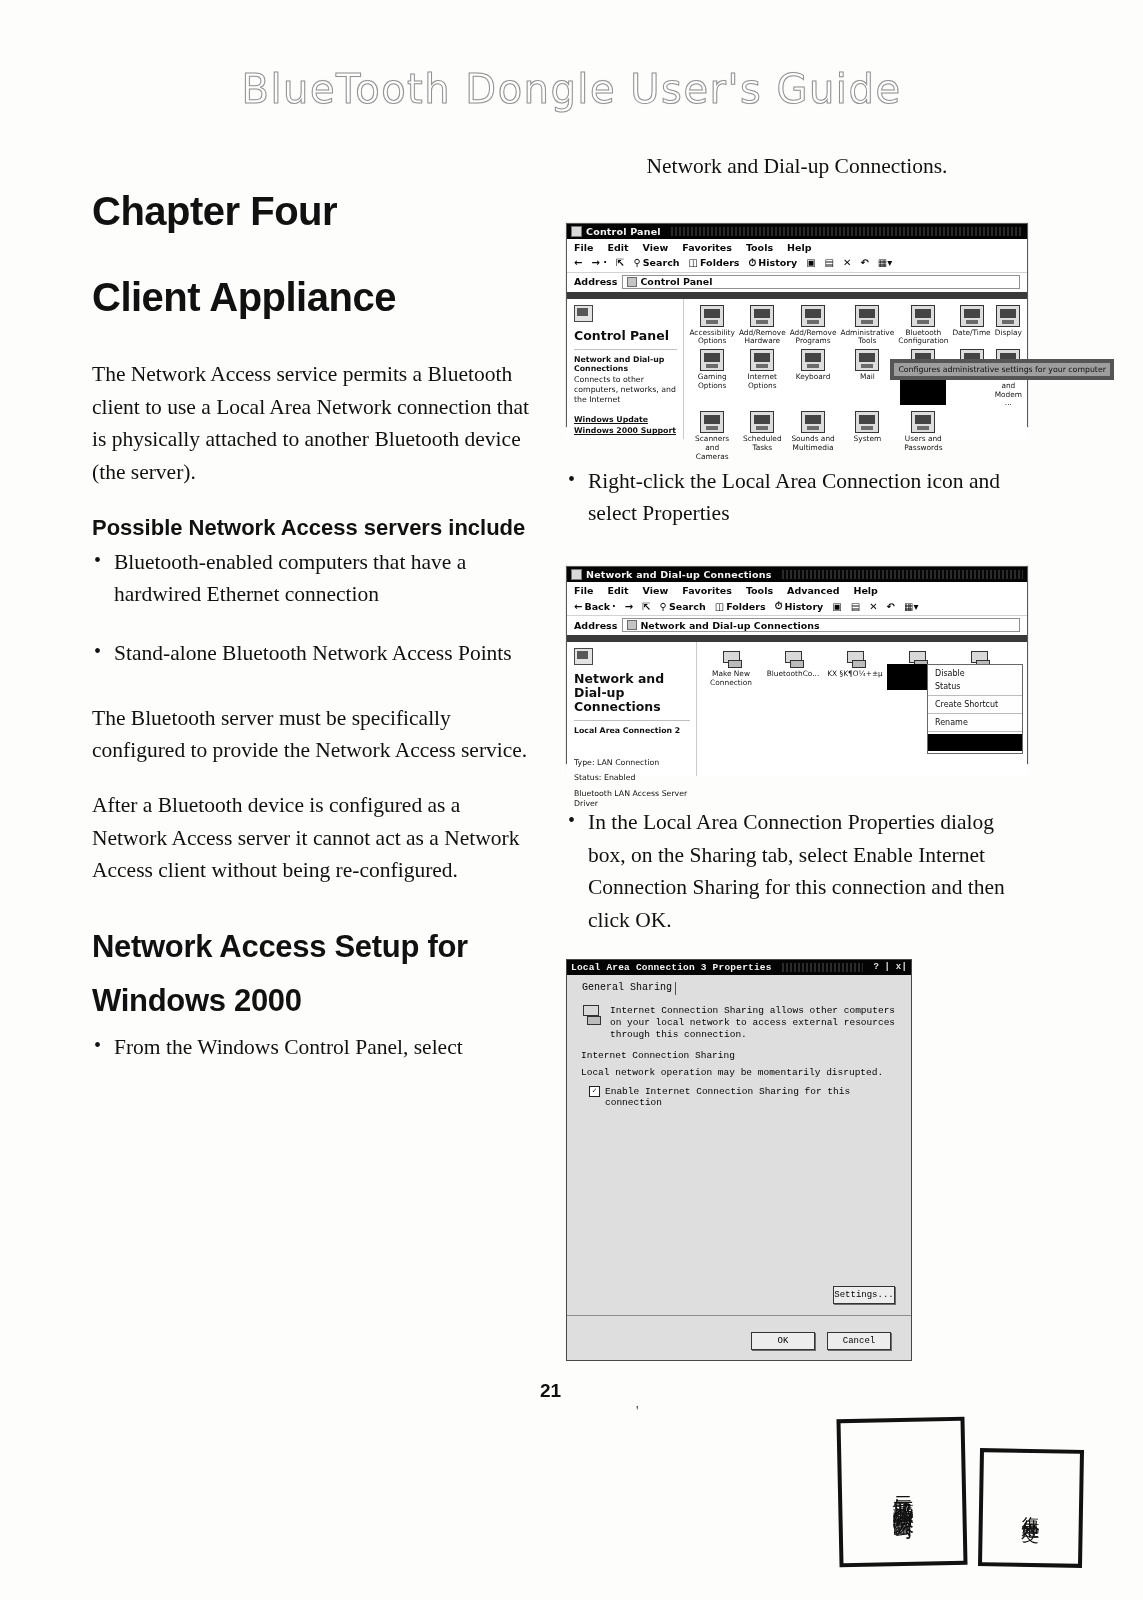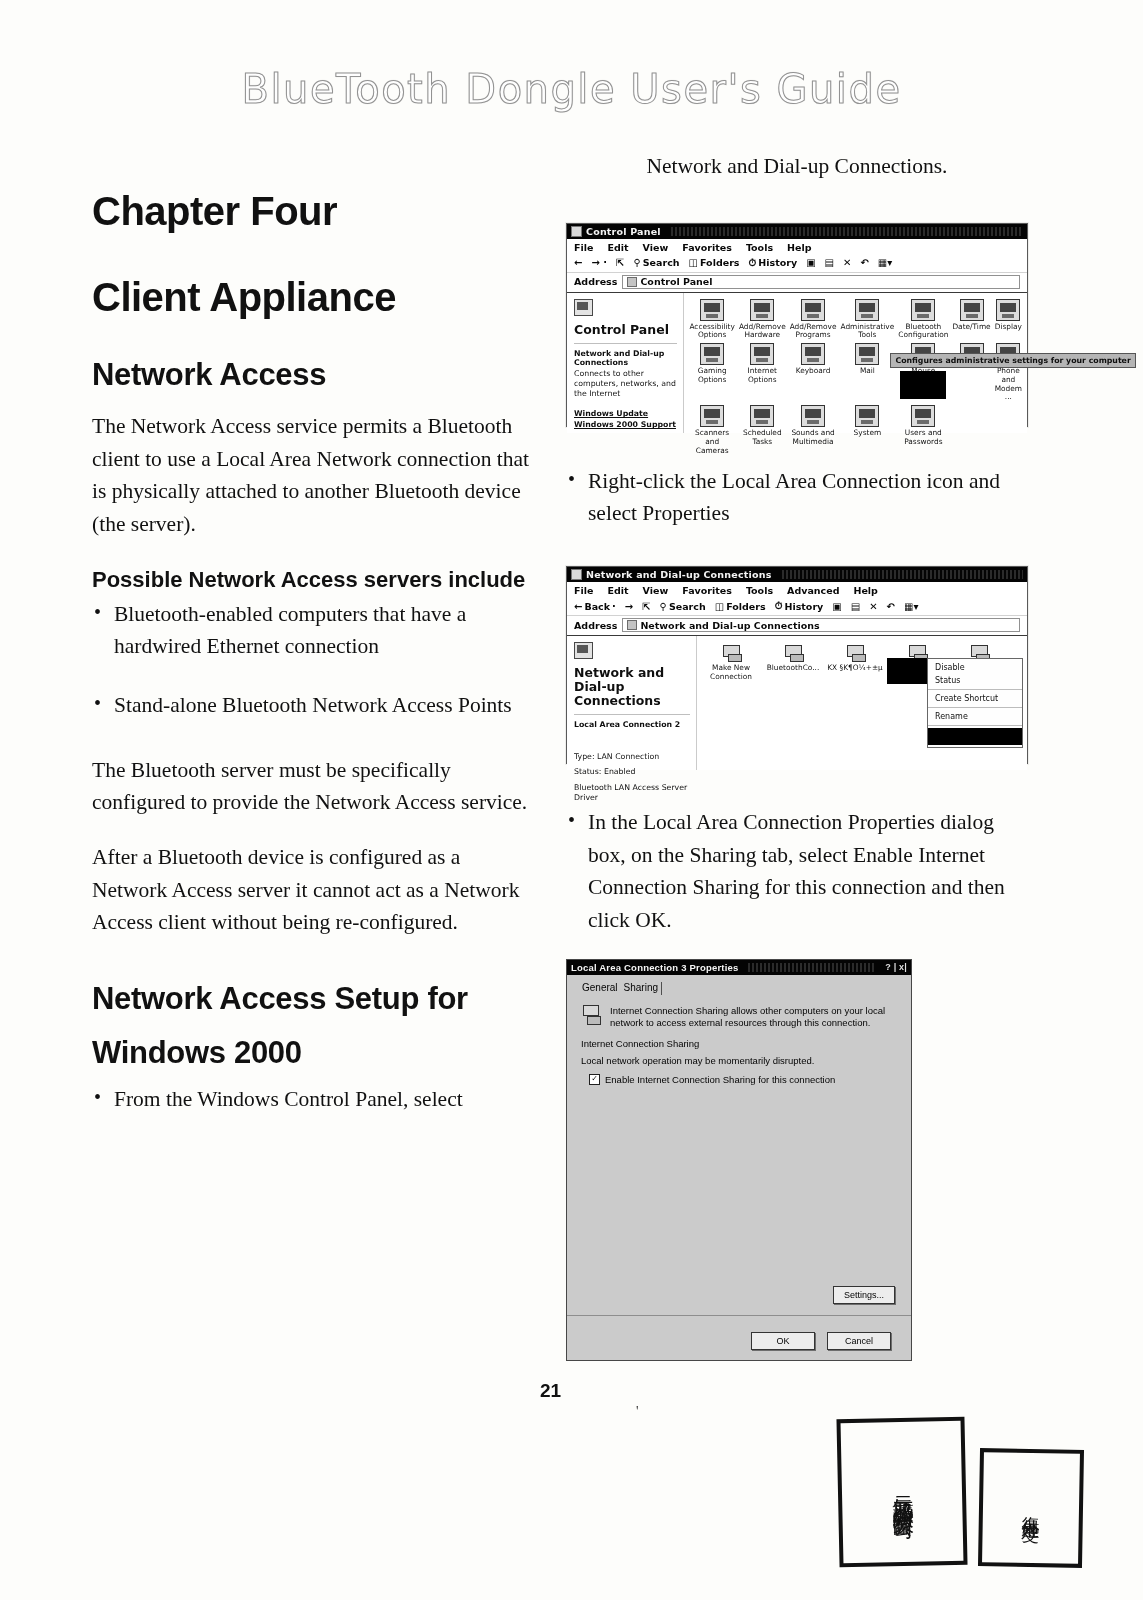--- a/index.html
+++ b/index.html
@@ -100,7 +100,7 @@
   .glyph { font-family:"DejaVu Sans", sans-serif; font-size:10px; }
   .addrbar {
     display:flex; align-items:center; gap:5px; font-size:9.5px; font-weight:bold;
-    padding:2px 7px 3px 7px; border-bottom:1px solid #be185d; color:#151515;
+    padding:2px 7px 3px 7px; border-bottom:7px solid #be185d; color:#151515;
   }
   .addr-box {
     display:flex; align-items:center; gap:3px;

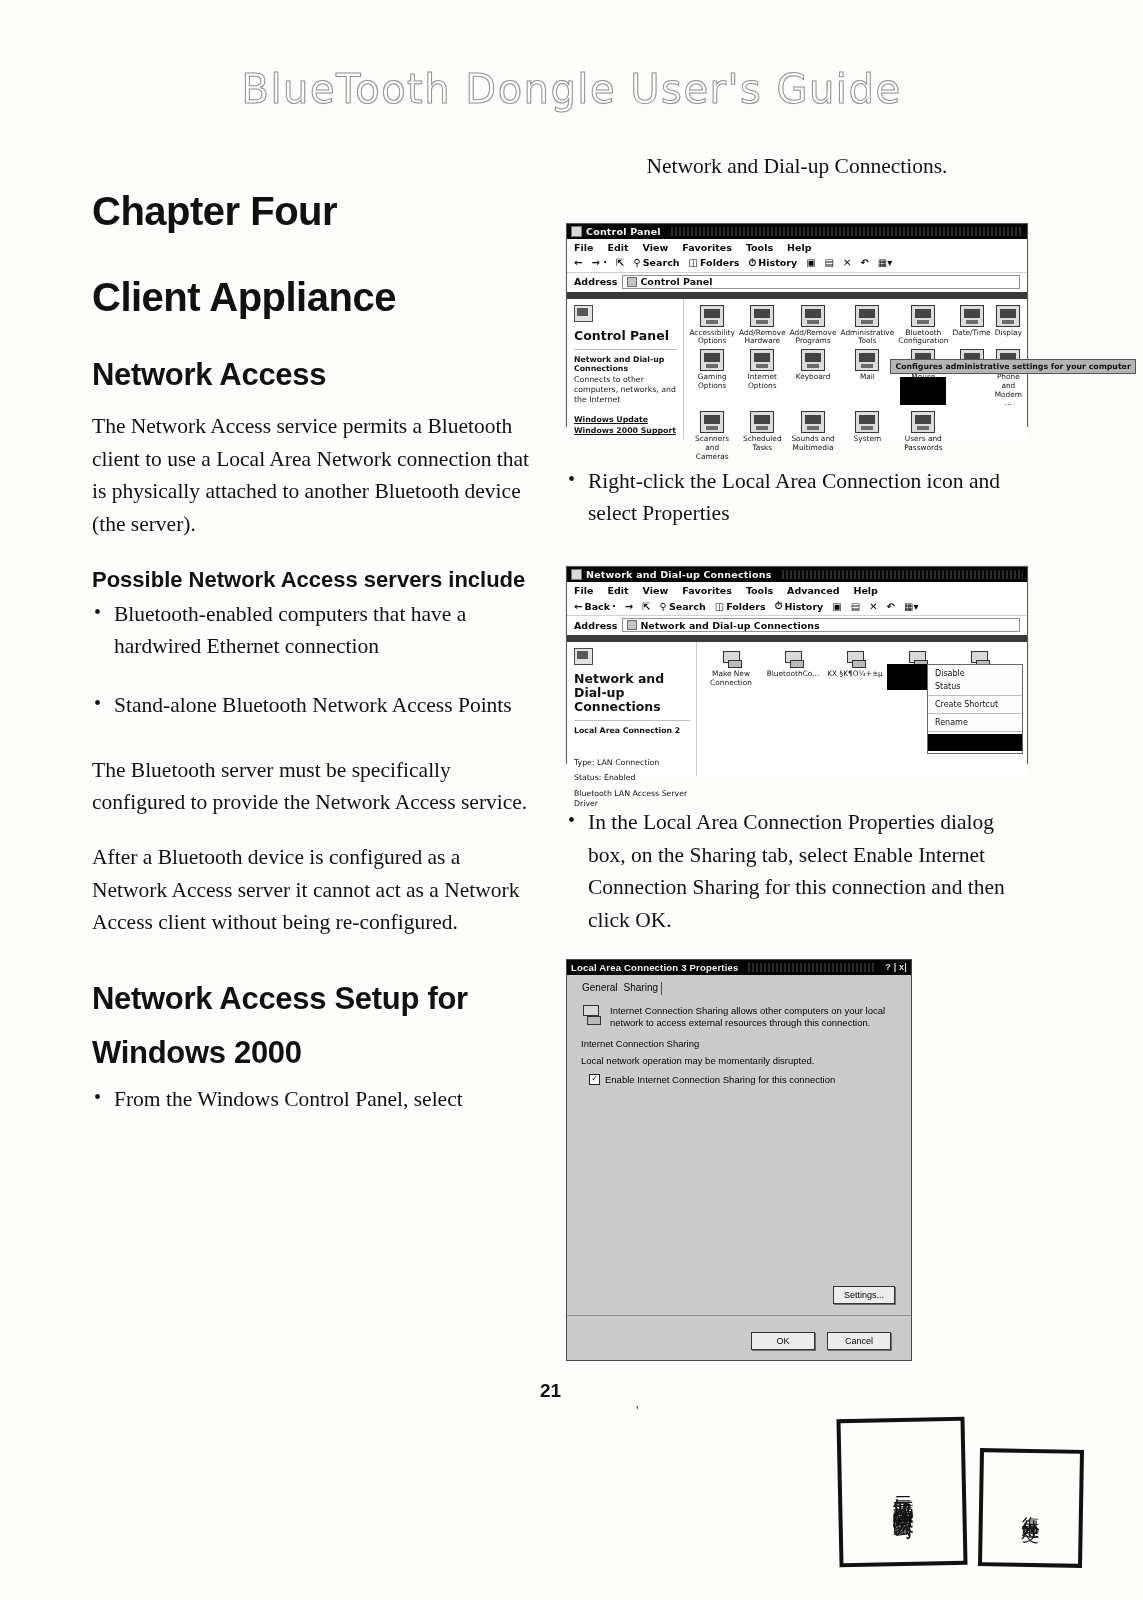--- a/index.html
+++ b/index.html
@@ -206,7 +206,6 @@
   <div class="col-left">
     <h1 class="chapter">Chapter Four</h1>
     <h1 class="chapter second">Client Appliance</h1>
-    <h2 class="sec">Network Access</h2>
     <p class="body">The Network Access service permits a Bluetooth client to use a Local Area Network connection that is physically attached to another Bluetooth device (the server).</p>
 
     <h3 class="sub">Possible Network Access servers include</h3>

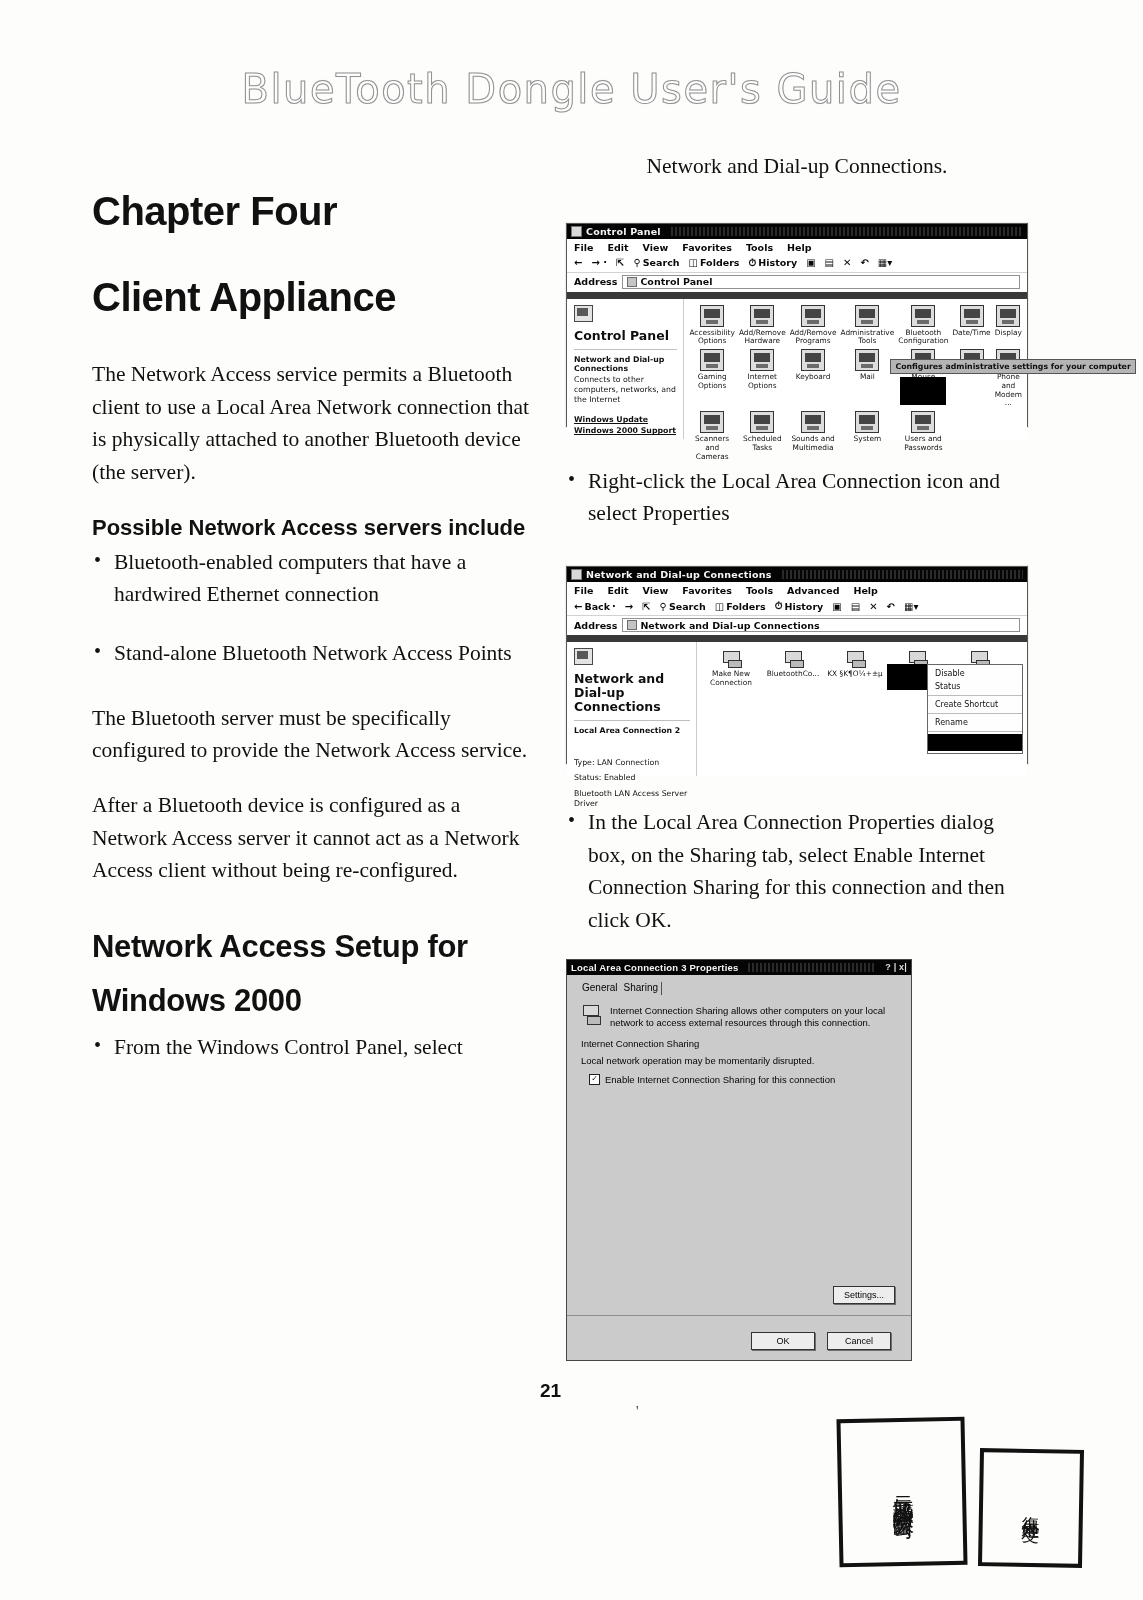--- a/index.html
+++ b/index.html
@@ -133,8 +133,8 @@
   .cp-lab { font-size:7.4px; line-height:1.18; font-weight:500; }
   .tooltip {
     position:absolute; left:206px; top:60px; z-index:4;
-    background:#84cc16; border:1px solid #0369a1;
-    font-size:7.8px; padding:2px 4px; white-space:nowrap;font-weight:bold;
+    background:#22c55e; border:4px solid #0369a1;
+    font-size:7.8px; padding:2px 4px; white-space:nowrap;
   }
   .redact { position:absolute; background:#000; }
 

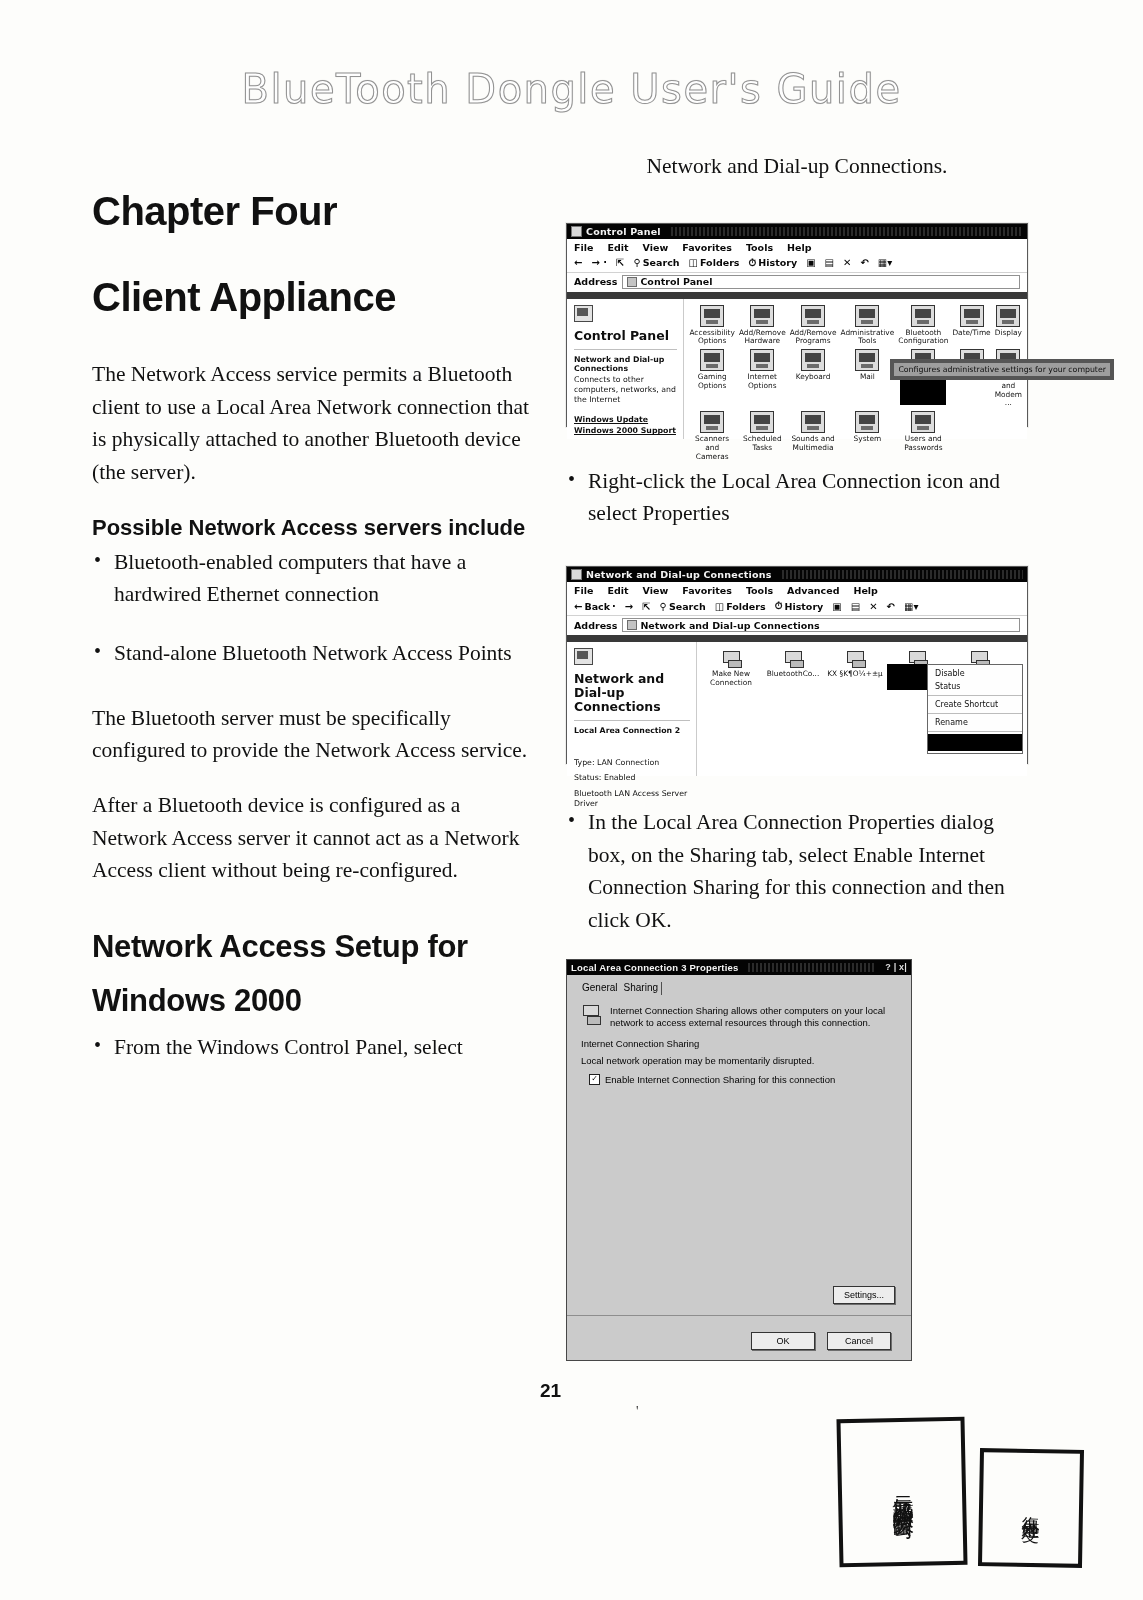--- a/index.html
+++ b/index.html
@@ -155,8 +155,8 @@
 
   
   .dlg {
-    position:relative; background:#7dd3fc; border:1px solid #4d4d4d;
-    font-family:Liberation Sans, sans-serif; filter:contrast(1.12) grayscale(1);
+    position:relative; background:#86efac; border:1px solid #4d4d4d;
+    font-family:Liberation Mono, monospace; filter:contrast(1.12) grayscale(1);
   }
   .dlg-tabs { display:flex; gap:0; padding:7px 12px 0 12px; font-size:10px; }
   .dlg-tabs .tab { padding:0 3px 2px 3px; }

